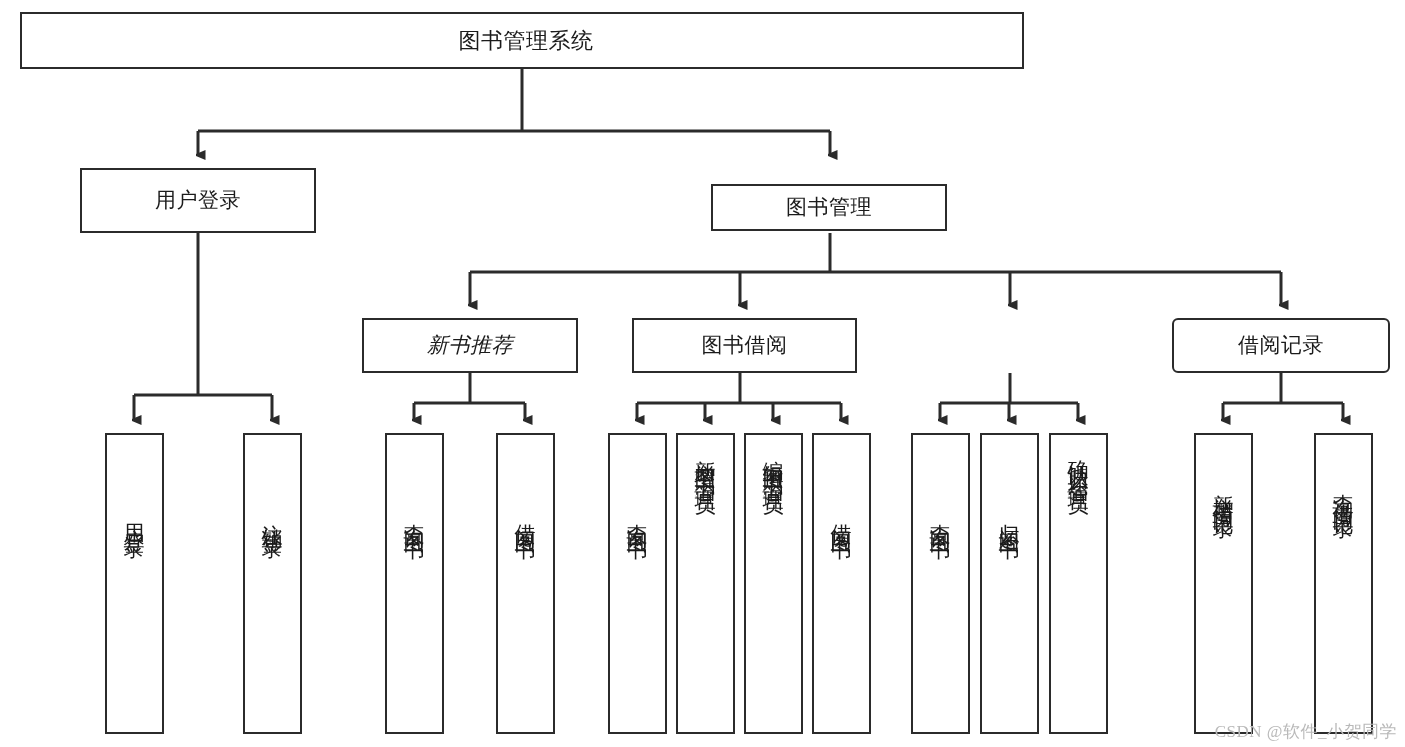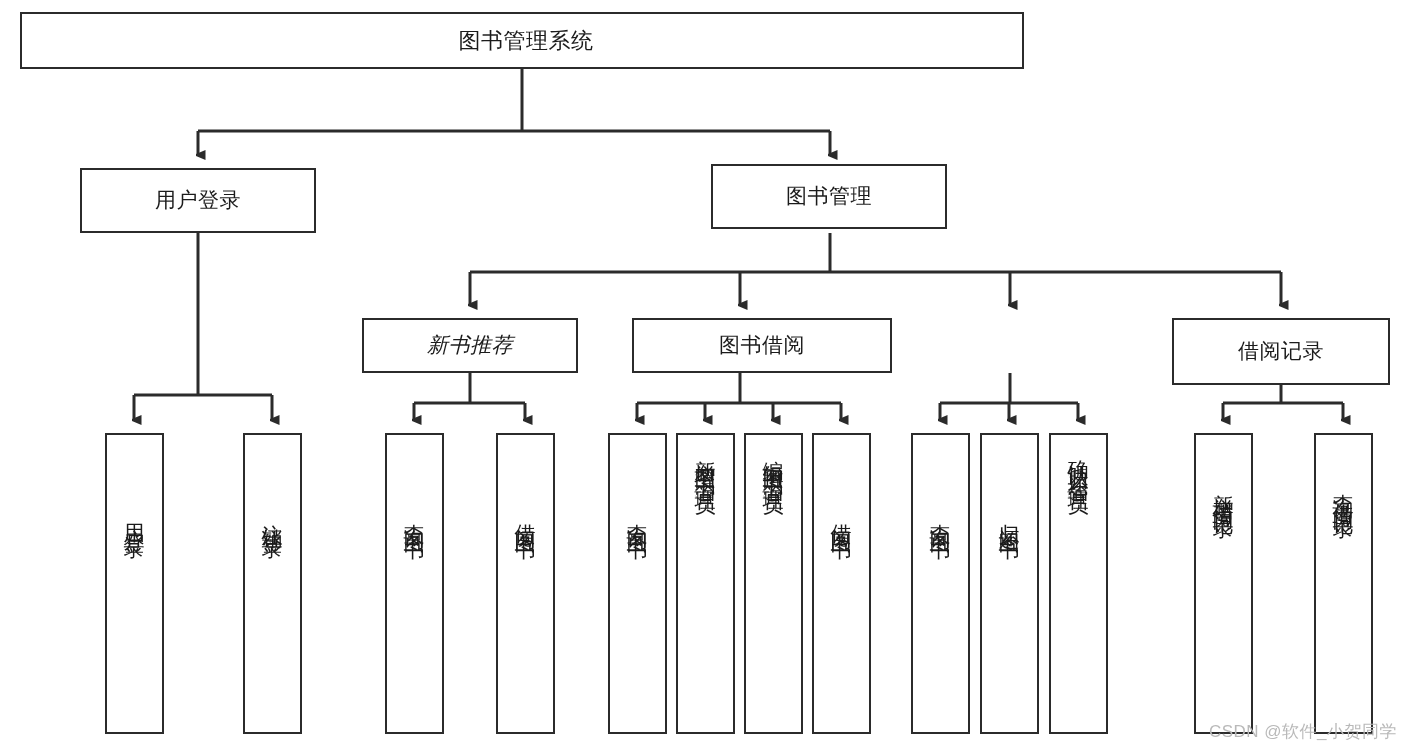--- a/index.html
+++ b/index.html
@@ -142,7 +142,7 @@
   <div class="node horiz" style="left:80px; top:168px; width:236px; height:65px;">
     <span class="node-label">用户登录</span>
   </div>
-  <div class="node horiz" style="left:711px; top:164px; width:236px; height:65px;">
+  <div class="node horiz" style="left:711px; top:184px; width:236px; height:47px;">
     <span class="node-label">图书管理</span>
   </div>
 

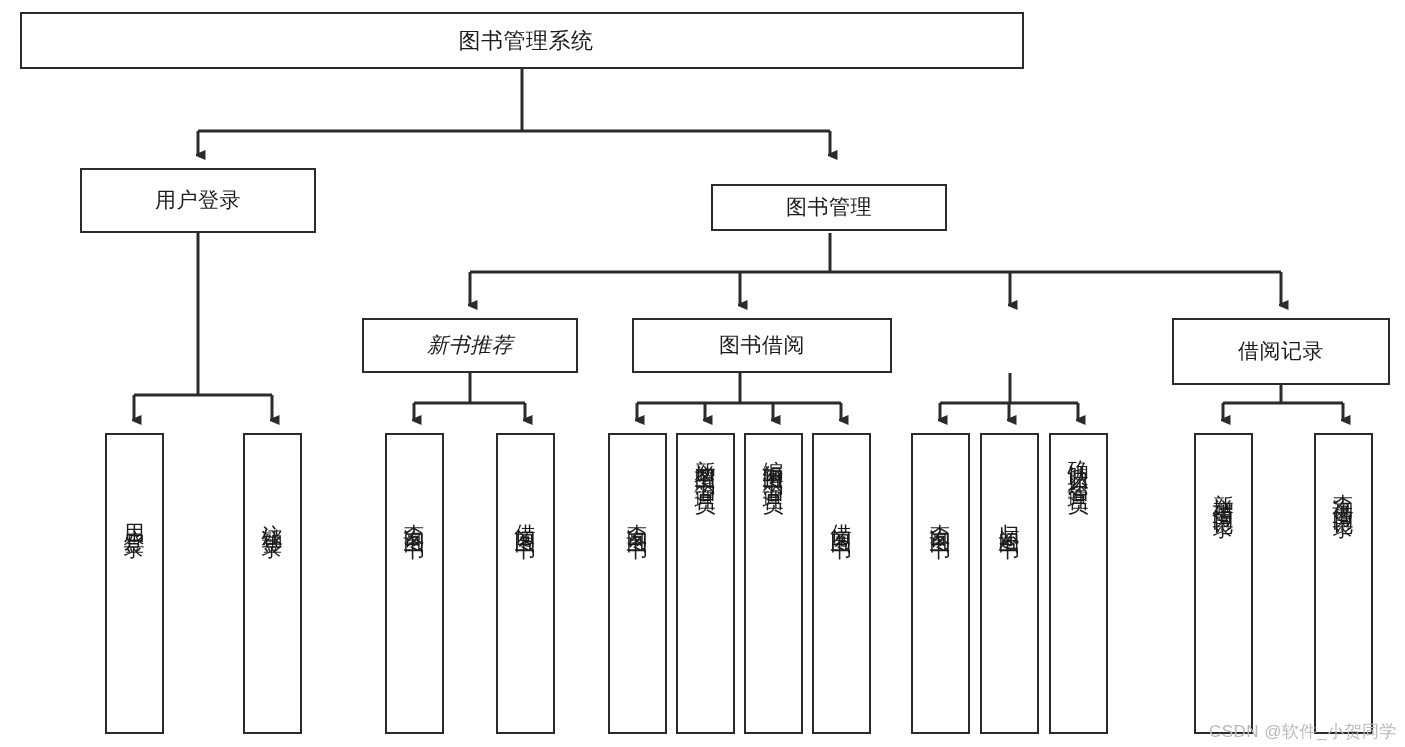--- a/index.html
+++ b/index.html
@@ -149,7 +149,7 @@
   <div class="node horiz" style="left:362px; top:318px; width:216px; height:55px;font-style:italic;">
     <span class="node-label">新书推荐</span>
   </div>
-  <div class="node horiz" style="left:632px; top:318px; width:260px; height:55px;">
+  <div class="node horiz" style="left:632px; top:318px; width:225px; height:55px;">
     <span class="node-label">图书借阅</span>
   </div>
   <div class="node horiz" style="left:1172px; top:318px; width:218px; height:67px;">

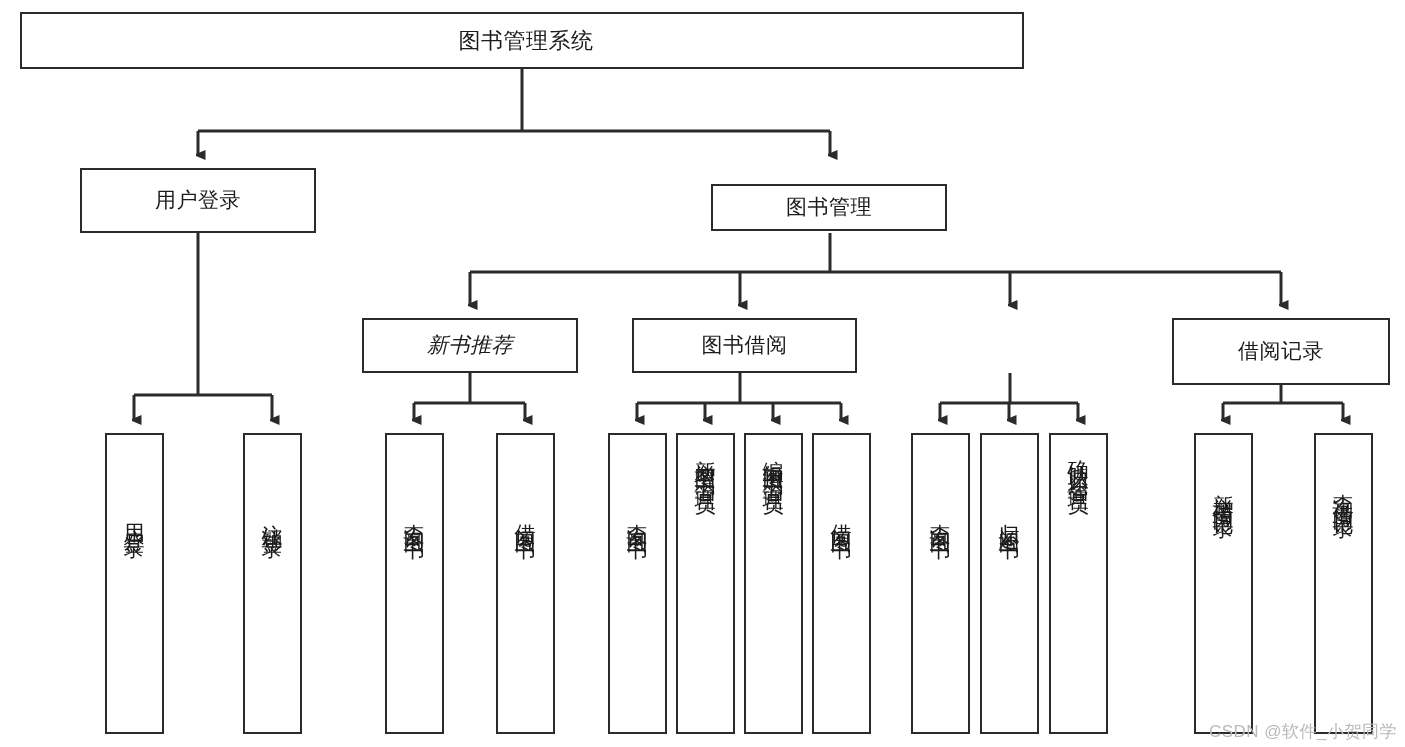--- a/index.html
+++ b/index.html
@@ -152,7 +152,7 @@
   <div class="node horiz" style="left:632px; top:318px; width:225px; height:55px;">
     <span class="node-label">图书借阅</span>
   </div>
-  <div class="node horiz" style="left:1172px; top:318px; width:218px; height:67px;">
+  <div class="node horiz" style="left:1172px; top:318px; width:218px; height:55px;border-radius:6px;">
     <span class="node-label">借阅记录</span>
   </div>
 

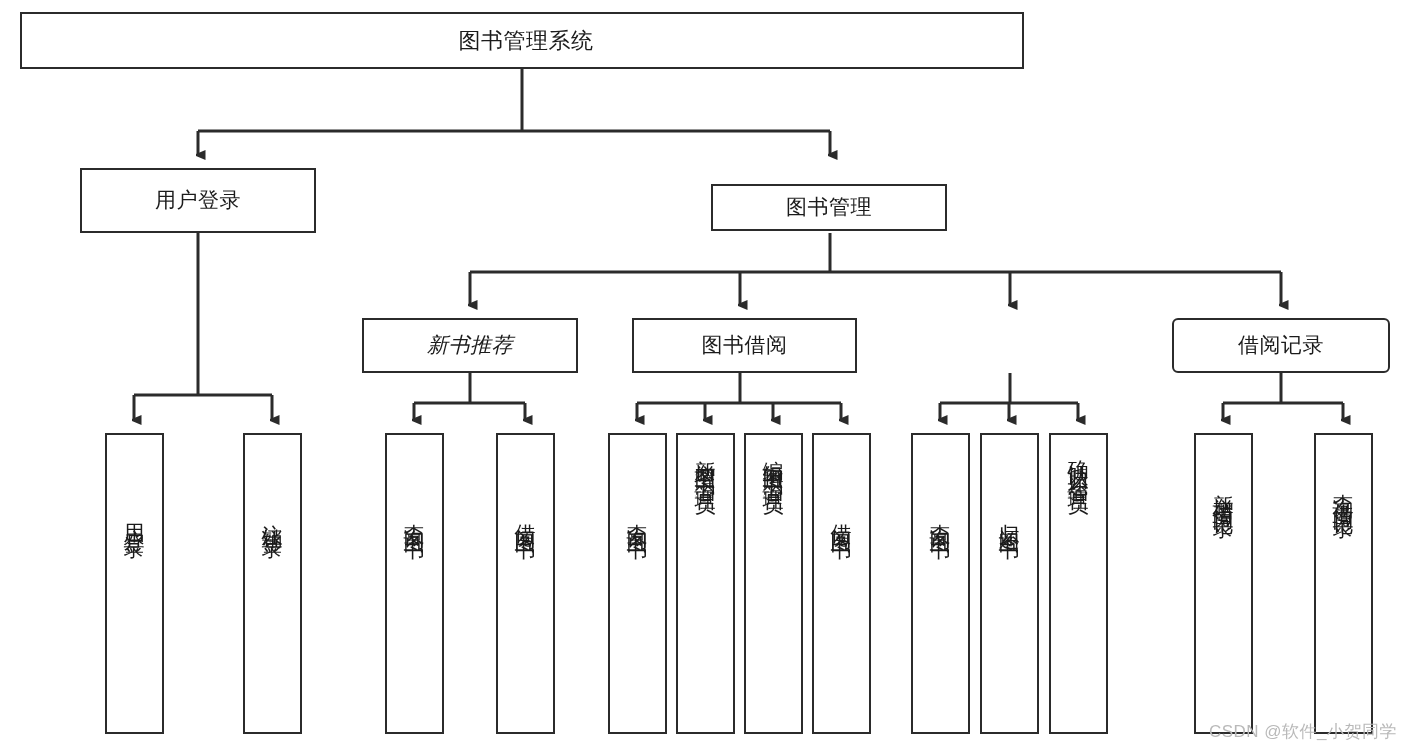--- a/index.html
+++ b/index.html
@@ -78,6 +78,7 @@
     color: #b9b9b9;
     white-space: nowrap;
     letter-spacing: 0.5px;
+    font-family: Liberation Serif, serif;
   }
 </style>
 </head>

